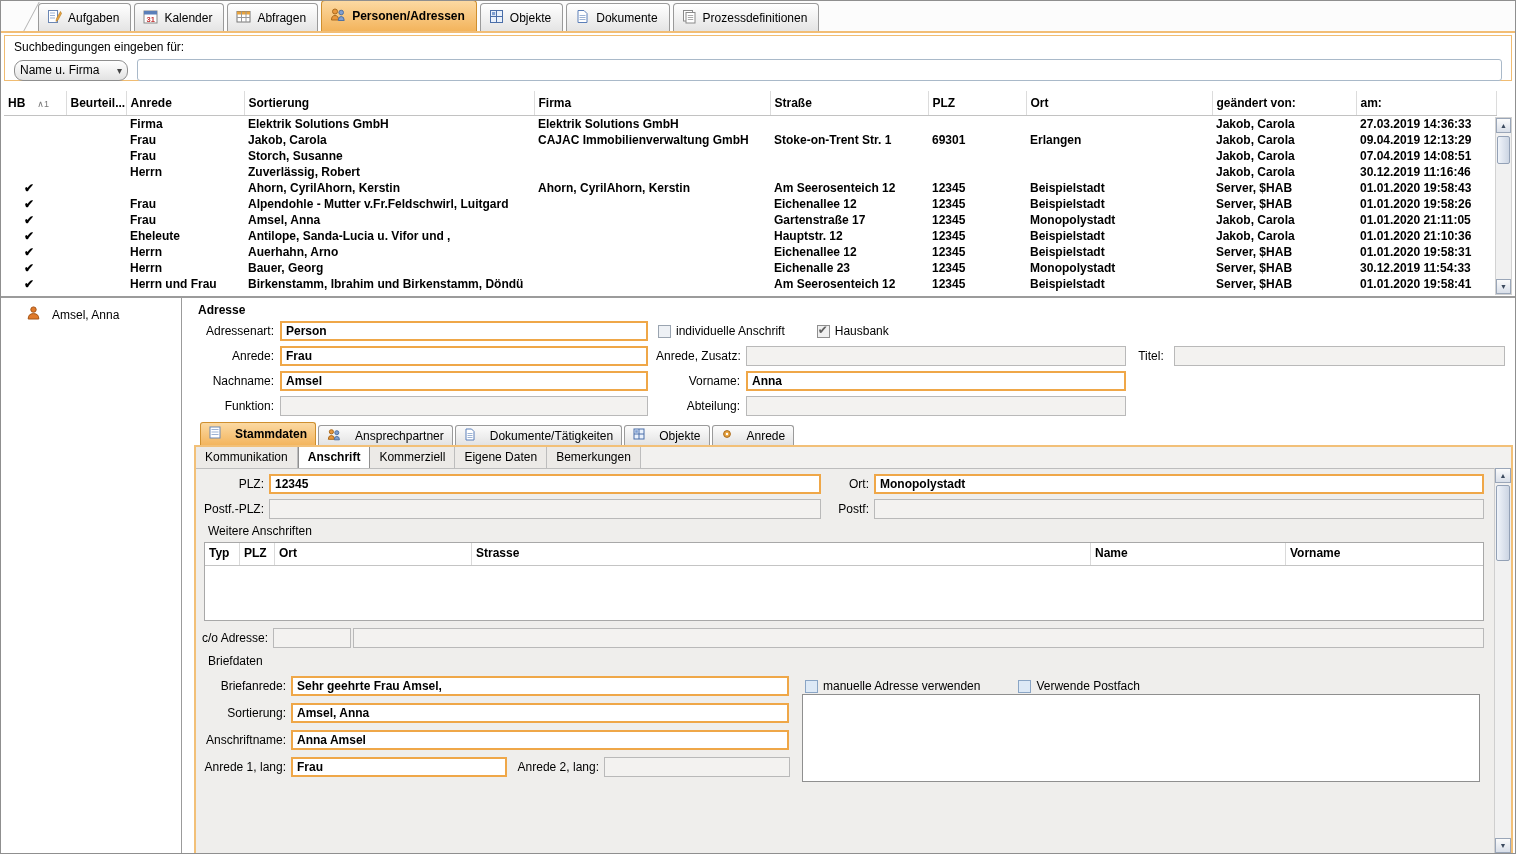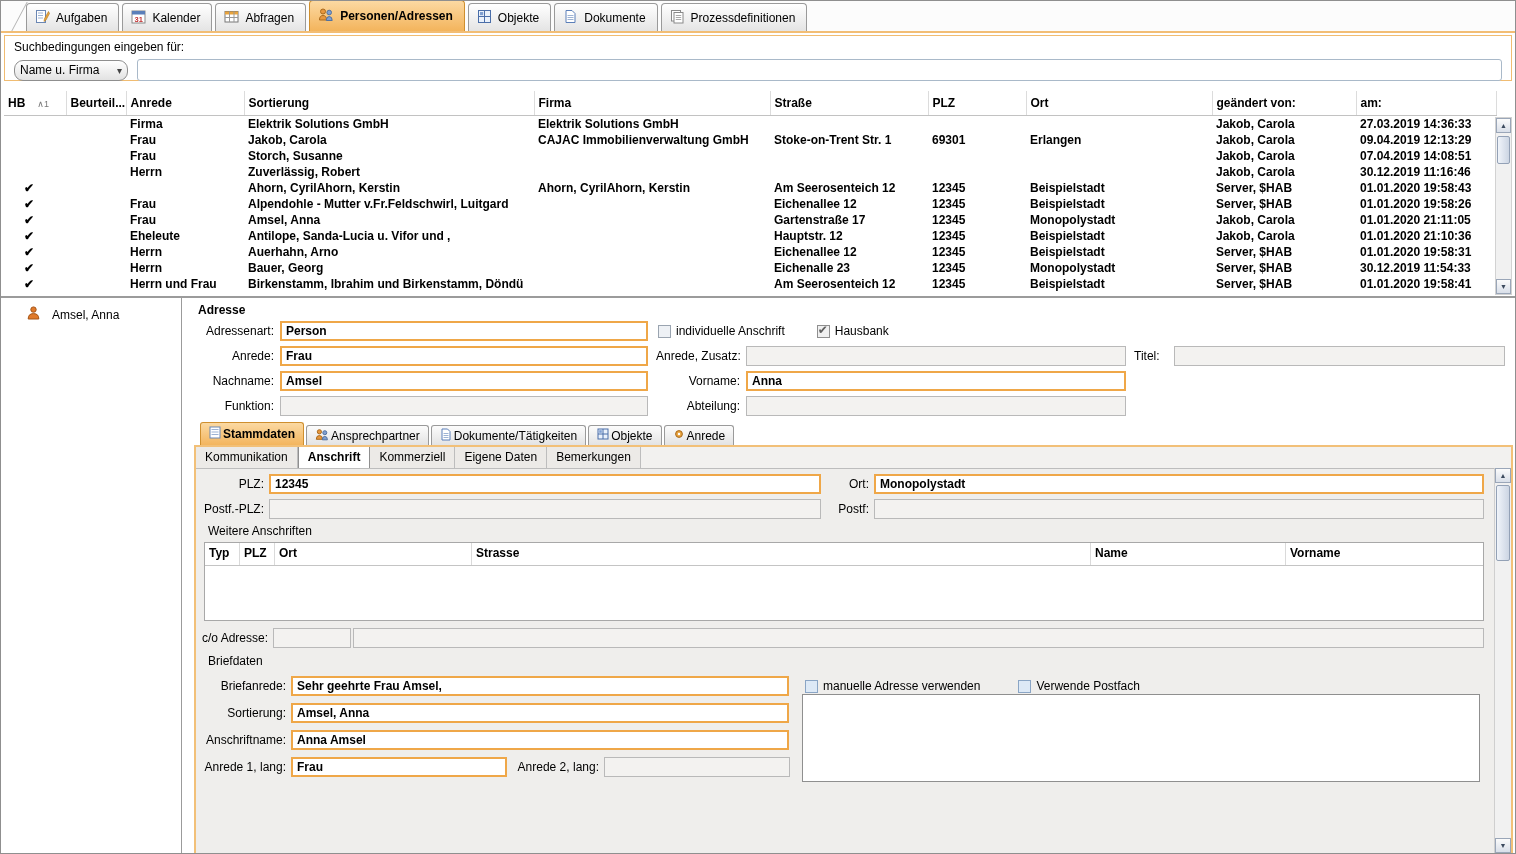--- a/index.html
+++ b/index.html
@@ -7,7 +7,7 @@
   .app{position:relative;width:1516px;height:854px;background:#fff;border:1px solid #8f8f8f;overflow:hidden;box-sizing:border-box}
 
   
-  .tabbar{position:absolute;top:0;left:0;right:0;height:32px;display:flex;align-items:flex-end;background:#fcfcfc;border-bottom:2px solid #f2bd74;padding-left:0;box-sizing:border-box}
+  .tabbar{position:absolute;top:0;left:0;right:0;height:32px;display:flex;align-items:flex-end;background:#fcfcfc;border-bottom:2px solid #f2bd74;padding-left:12px;box-sizing:border-box}
   .tabbar-slant{width:24px;height:29px;border-right:1px solid #b3b3b3;transform:skewX(-28deg) translateX(-6px)}
   .tab{display:flex;align-items:center;gap:6px;height:27px;padding:0 11px 0 8px;margin-right:3px;border:1px solid #9a9a9a;border-bottom:none;border-radius:4px 4px 0 0;background:linear-gradient(#ffffff,#e4e4e4);white-space:nowrap;cursor:default}
   .tab.active{background:linear-gradient(#fcd9a2,#f3b45c);border-color:#cf8f2e;font-weight:bold;height:30px}

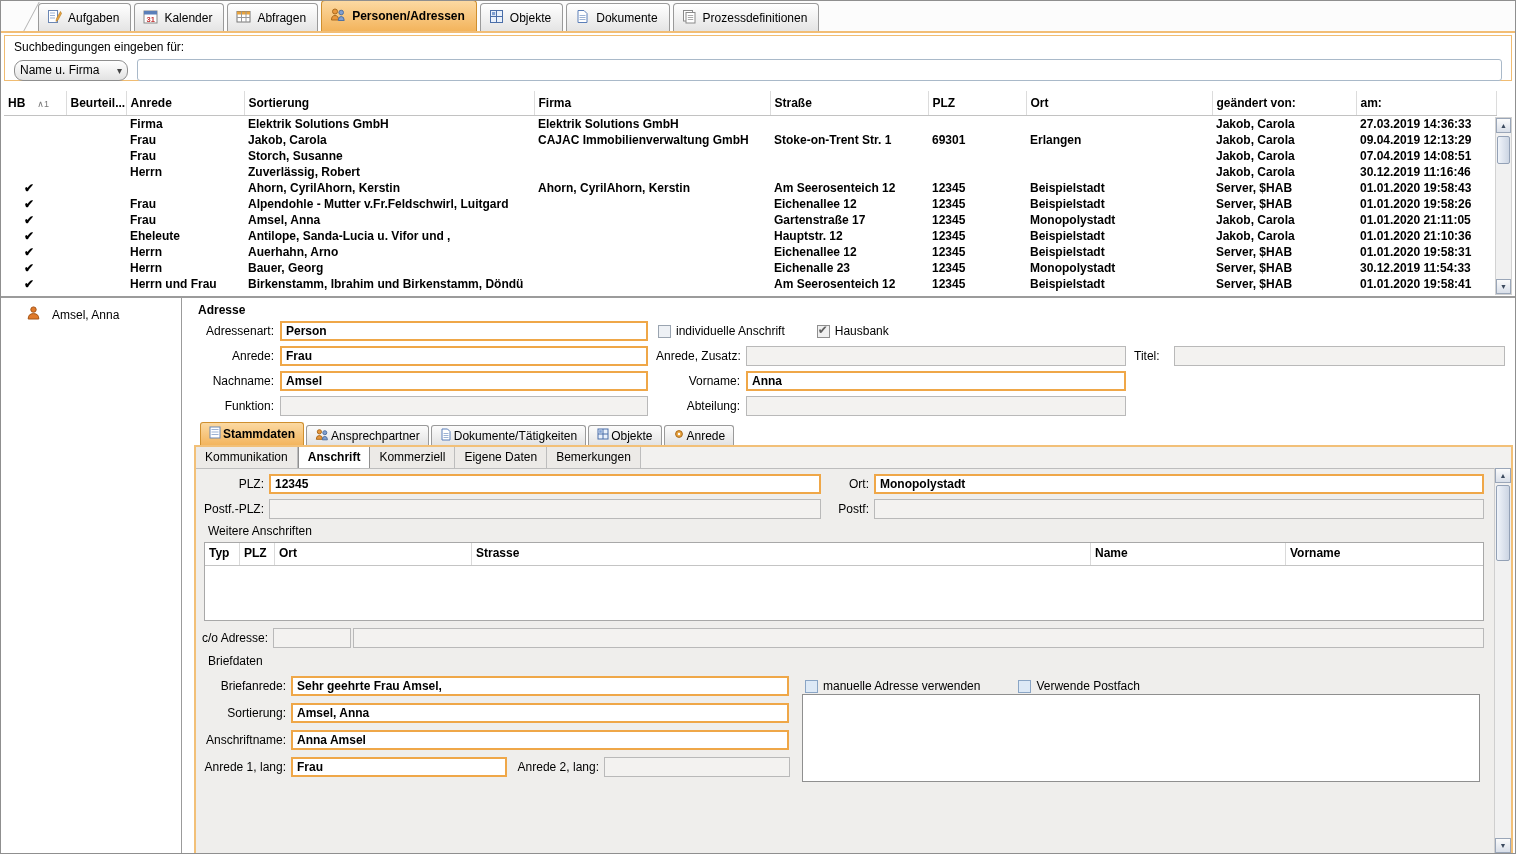--- a/index.html
+++ b/index.html
@@ -52,7 +52,7 @@
   .frow{display:flex;align-items:center;height:20px;margin-bottom:5px}
   .lbl{width:78px;text-align:right;margin-right:6px;white-space:nowrap}
   .lbl-mid{width:84px;text-align:right;margin:0 6px 0 8px;white-space:nowrap}
-  .lbl-titel{width:34px;text-align:left;margin:0 6px 0 8px;white-space:nowrap}
+  .lbl-titel{width:34px;text-align:center;margin:0 6px 0 8px;white-space:nowrap}
   .fld{height:20px;border:2px solid #efa748;background:#fff;font-family:inherit;font-size:12px;font-weight:bold;padding:0 4px;box-sizing:border-box;outline:none}
   .fld.empty{border:1px solid #b9b9b9;background:#f3f2f0}
   .w1{width:368px}

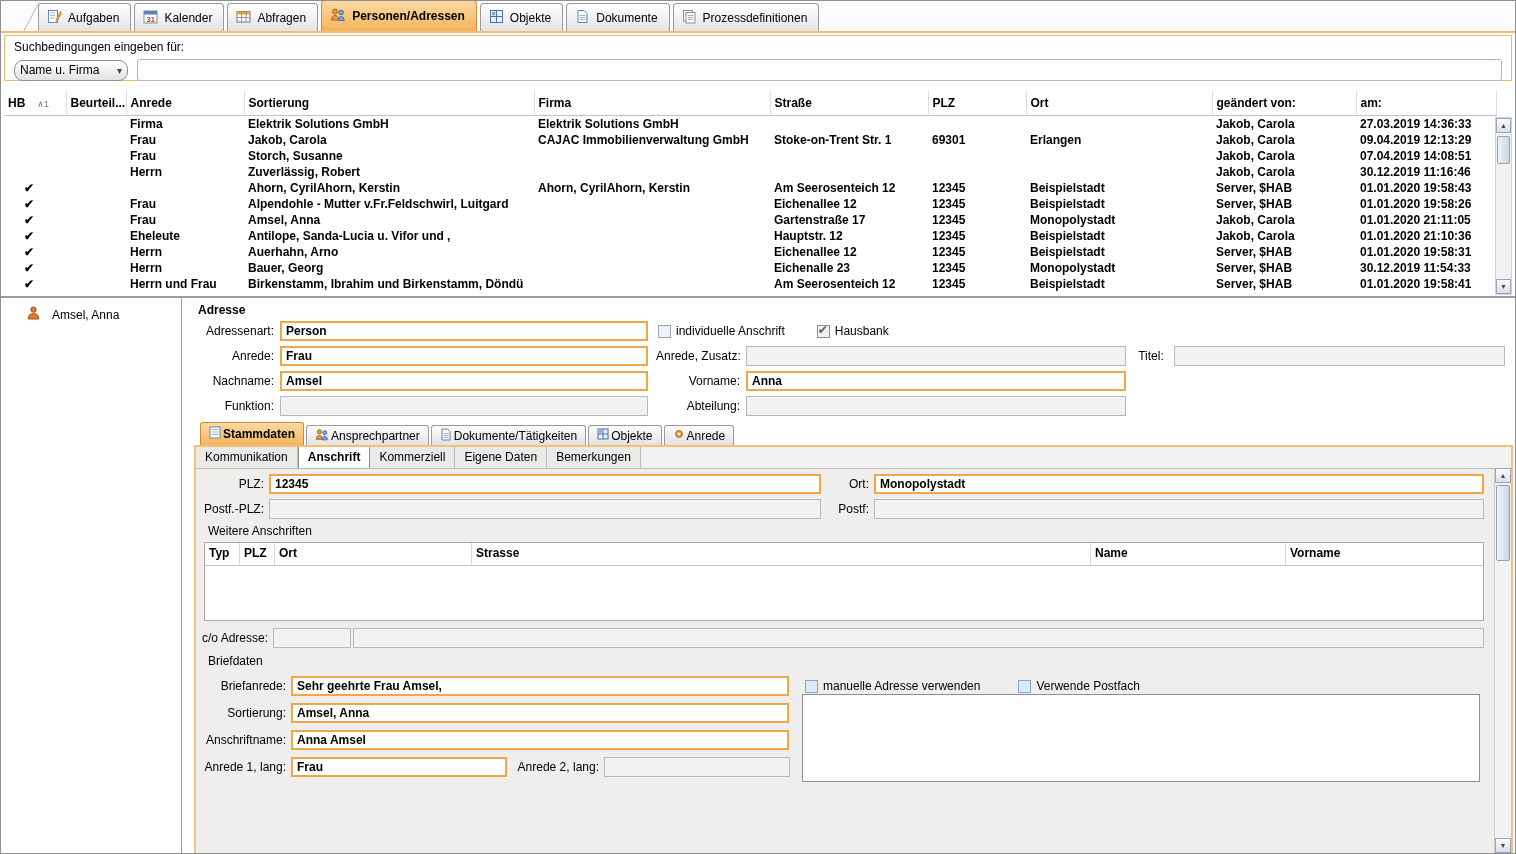--- a/index.html
+++ b/index.html
@@ -67,7 +67,7 @@
 
   
   .subtabs{position:absolute;top:125px;left:18px;display:flex;align-items:flex-end;height:22px}
-  .subtab{display:flex;align-items:center;gap:2px;height:19px;padding:0 8px;margin-right:2px;border:1px solid #9a9a9a;border-bottom:none;border-radius:3px 3px 0 0;background:linear-gradient(#fcfcfc,#e3e3e3);white-space:nowrap}
+  .subtab{display:flex;align-items:center;gap:14px;height:19px;padding:0 8px;margin-right:2px;border:1px solid #9a9a9a;border-bottom:none;border-radius:3px 3px 0 0;background:linear-gradient(#fcfcfc,#e3e3e3);white-space:nowrap}
   .subtab.active{background:linear-gradient(#fbd9a2,#f3b55e);border-color:#cf8f2e;font-weight:bold;height:22px}
 
   .stamm-panel{position:absolute;left:12px;right:2px;top:147px;bottom:0;border:2px solid #f2c078;border-bottom:none;background:#efeeec;box-sizing:border-box}

